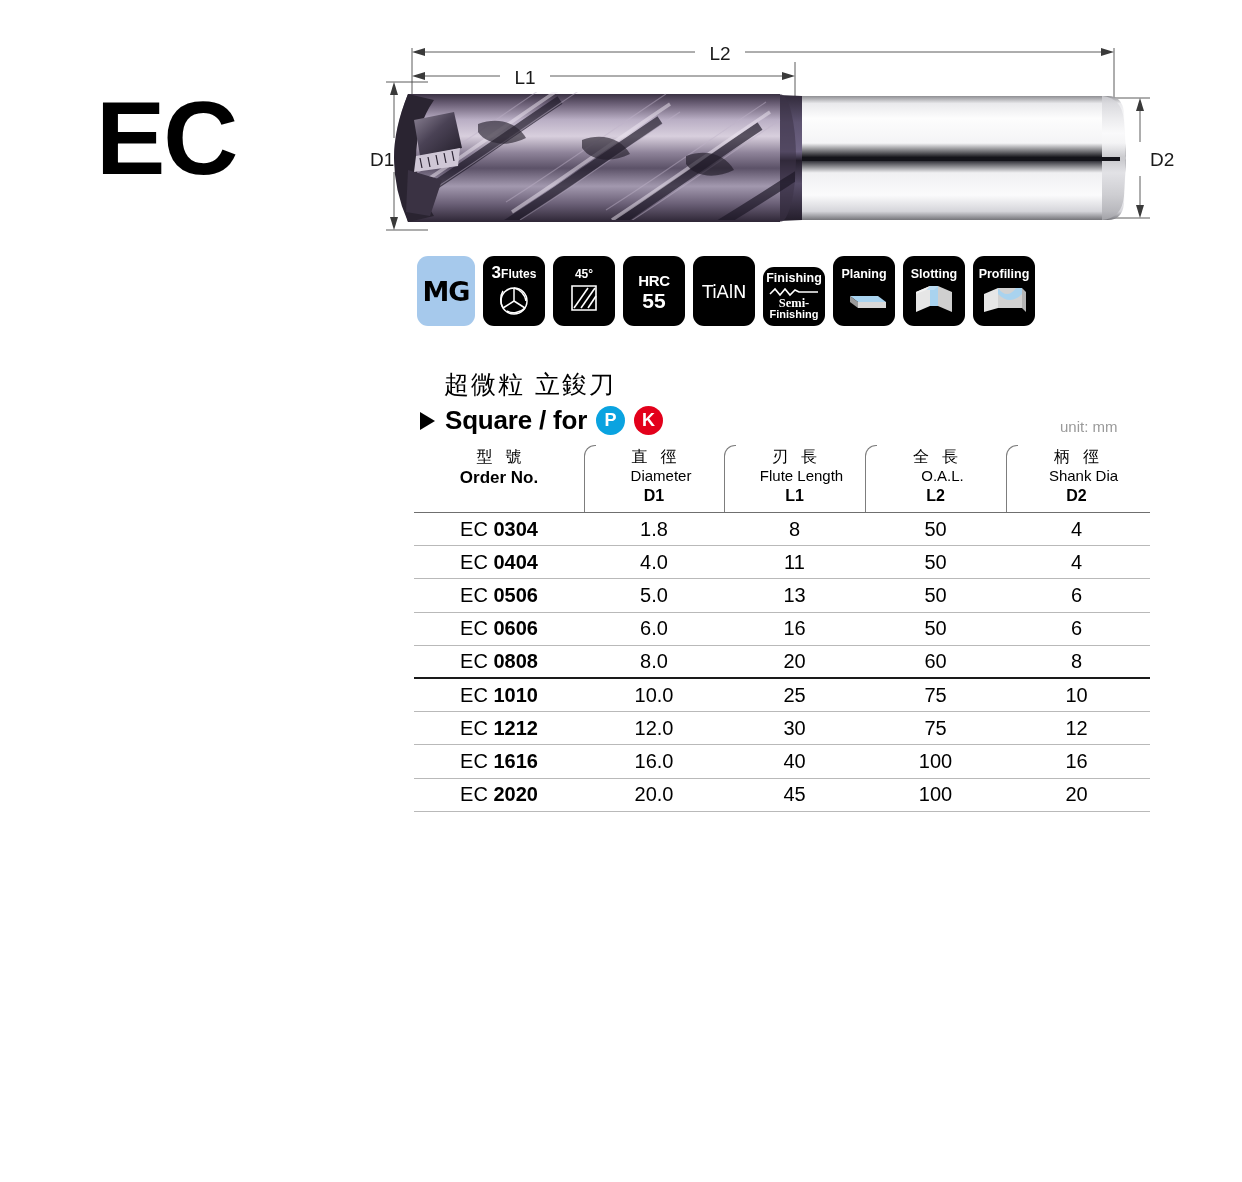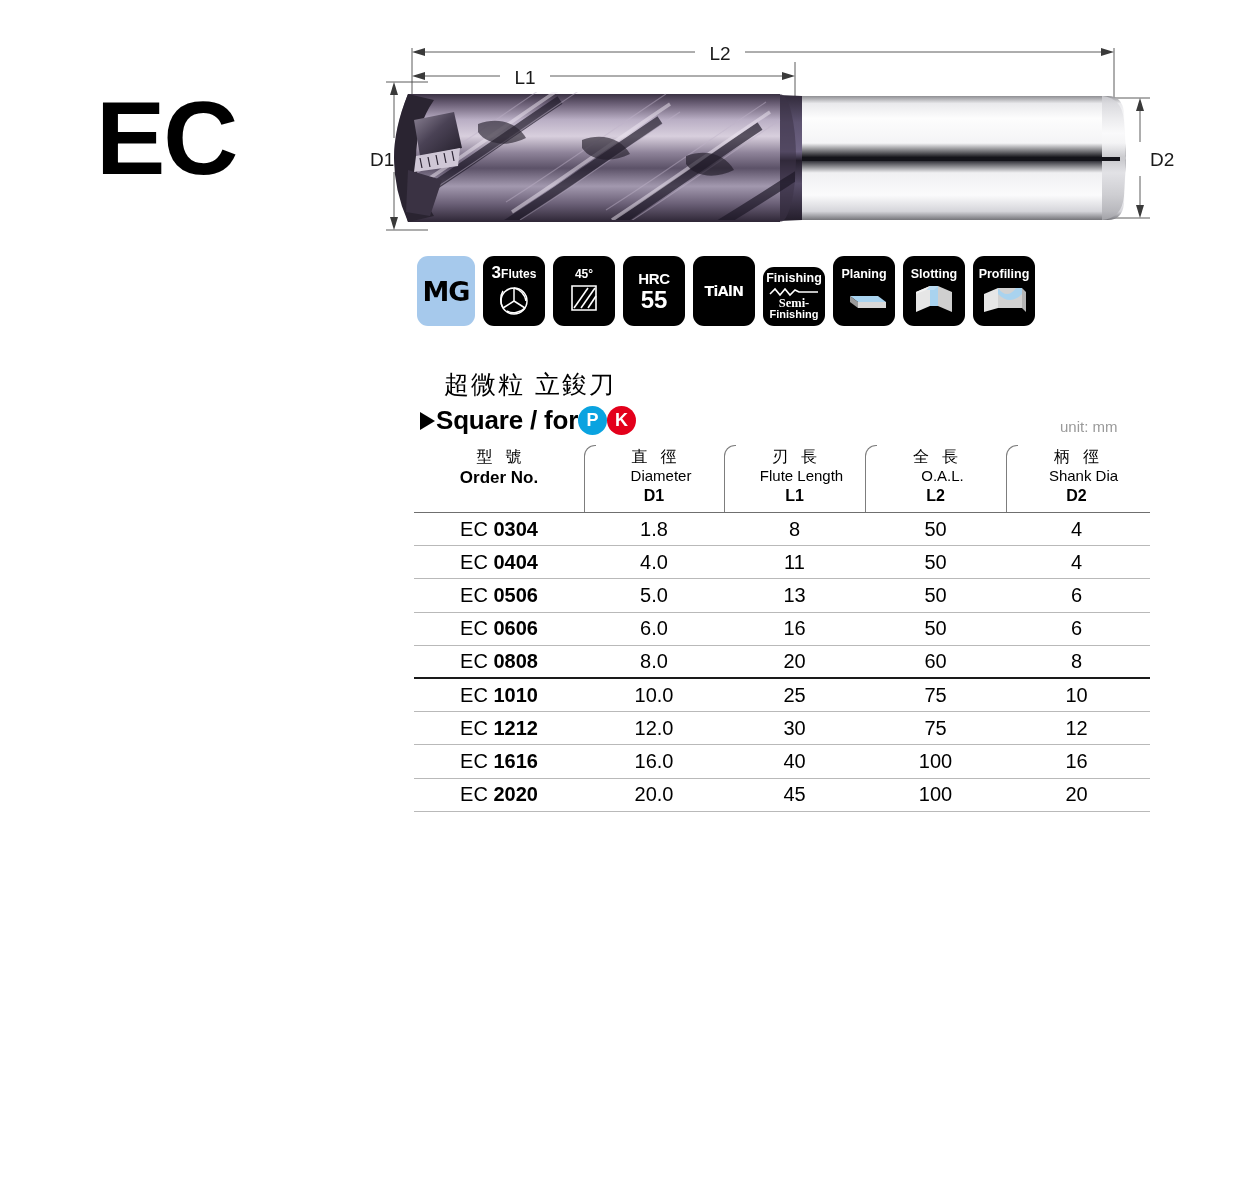--- a/index.html
+++ b/index.html
@@ -64,7 +64,7 @@
   }
   .badge-top .num { font-size: 17px; }
   .badge .hrc-l1 { font-size: 15px; font-weight: bold; letter-spacing: -0.3px; }
-  .badge .hrc-l2 { font-size: 24px; font-weight: bold; line-height: 1; margin-top: 1px; }
+  .badge .hrc-l2 { font-size: 21px; font-weight: bold; line-height: 1; margin-top: 1px; }
   .badge .coat { font-size: 14px; font-weight: bold; letter-spacing: -0.5px;
                  font-family: "DejaVu Sans", sans-serif; }
   .badge .fin-a { font-size: 12.5px; font-weight: bold; line-height: 1.05; }

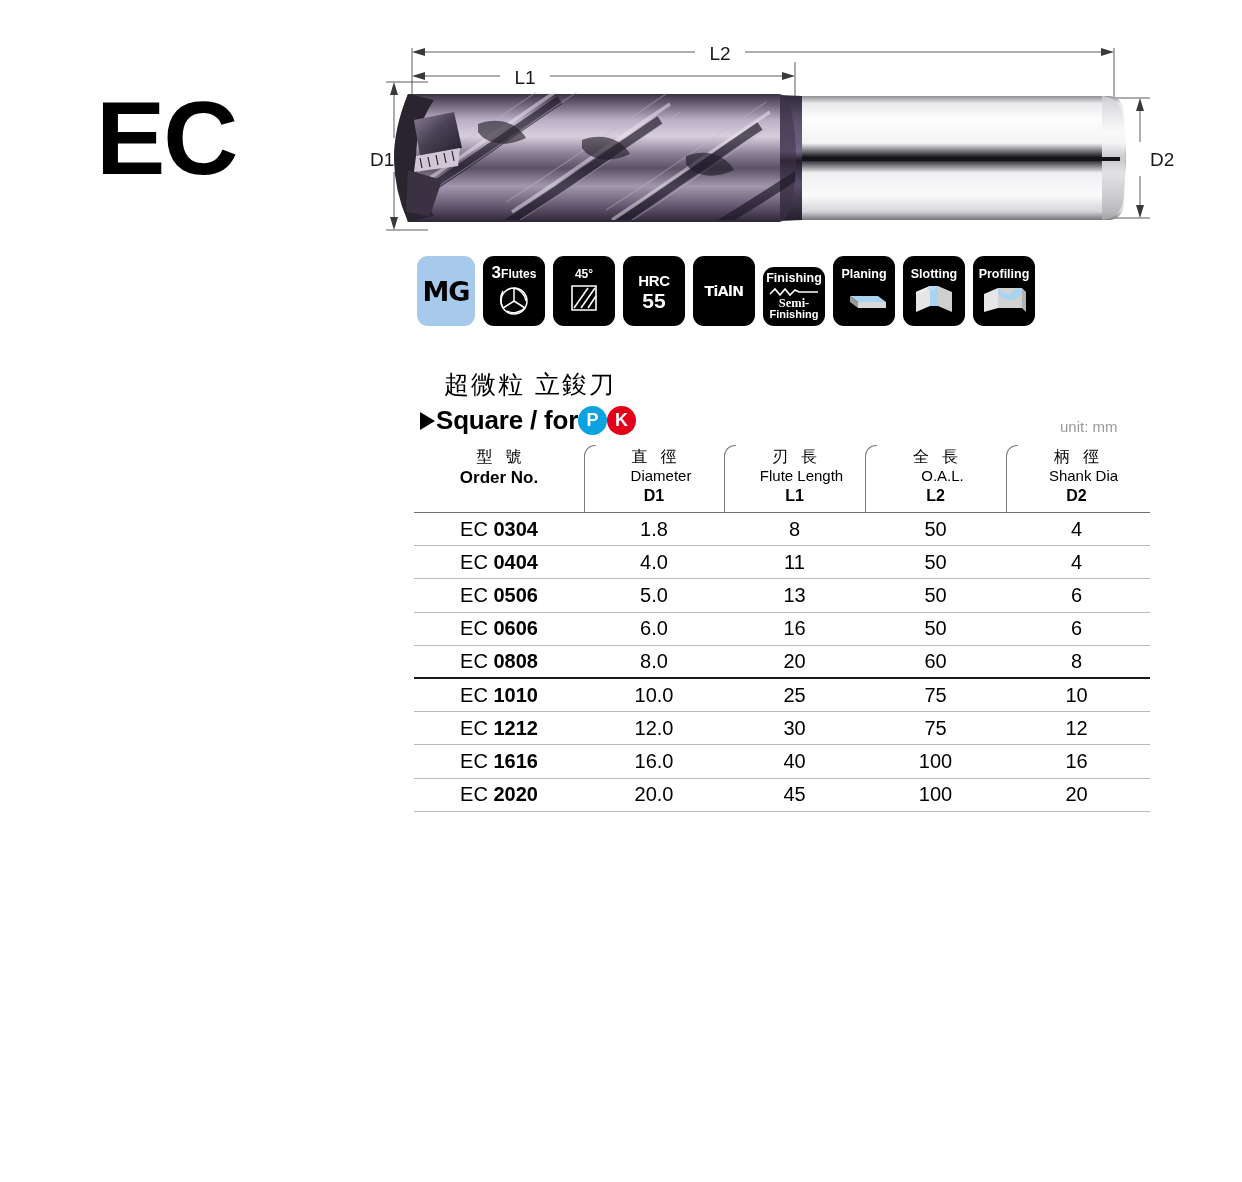--- a/index.html
+++ b/index.html
@@ -65,7 +65,7 @@
   .badge-top .num { font-size: 17px; }
   .badge .hrc-l1 { font-size: 15px; font-weight: bold; letter-spacing: -0.3px; }
   .badge .hrc-l2 { font-size: 21px; font-weight: bold; line-height: 1; margin-top: 1px; }
-  .badge .coat { font-size: 14px; font-weight: bold; letter-spacing: -0.5px;
+  .badge .coat { font-size: 18px; font-weight: normal; letter-spacing: -0.5px;
                  font-family: "DejaVu Sans", sans-serif; }
   .badge .fin-a { font-size: 12.5px; font-weight: bold; line-height: 1.05; }
   .badge .fin-b { font-size: 12.5px; font-weight: bold; line-height: 1.02; font-family: Liberation Serif, serif; }

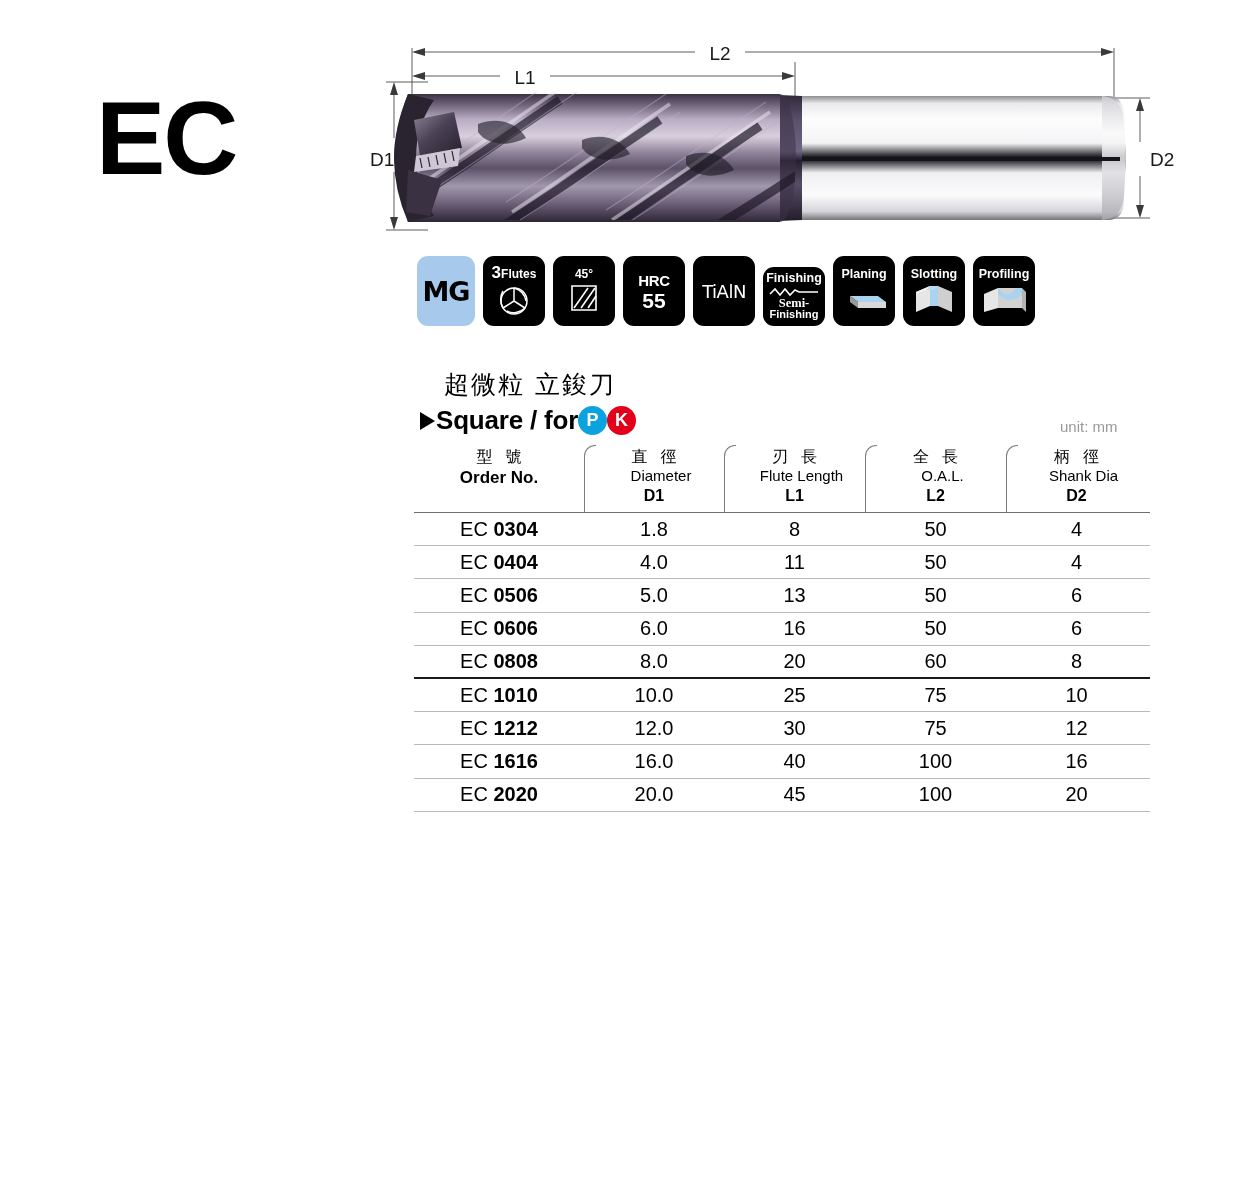--- a/index.html
+++ b/index.html
@@ -83,7 +83,7 @@
   }
   .sub-head {
     position: absolute; left: 420px; top: 405px;
-    display: flex; align-items: center;  justify-content: space-between;
+    display: flex; align-items: center; gap: 9px; justify-content: space-between;
   }
   .tri {
     width: 0; height: 0;

